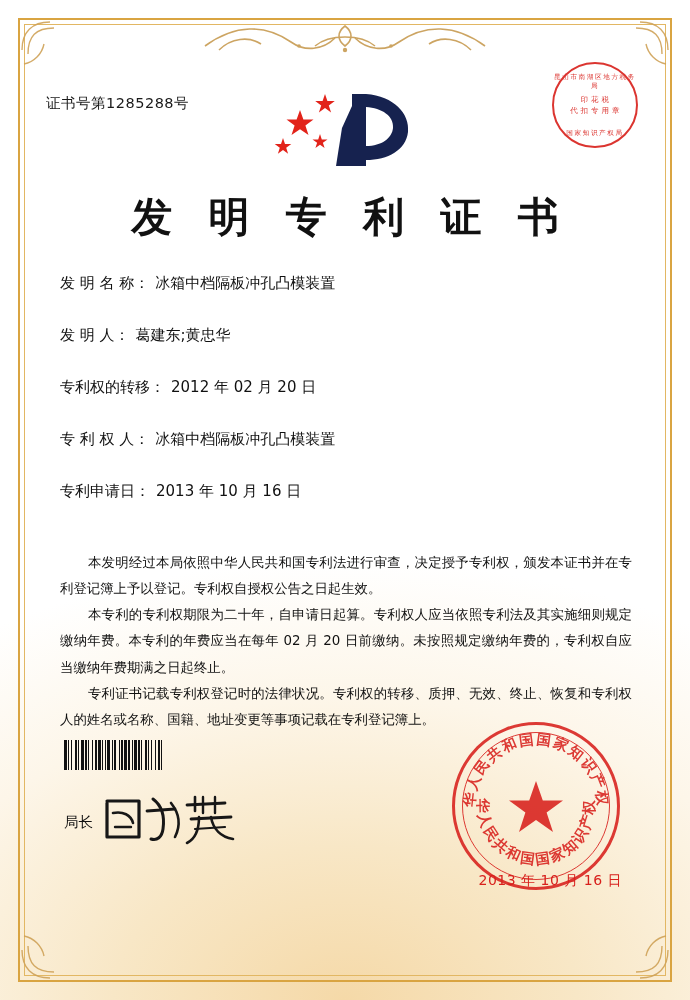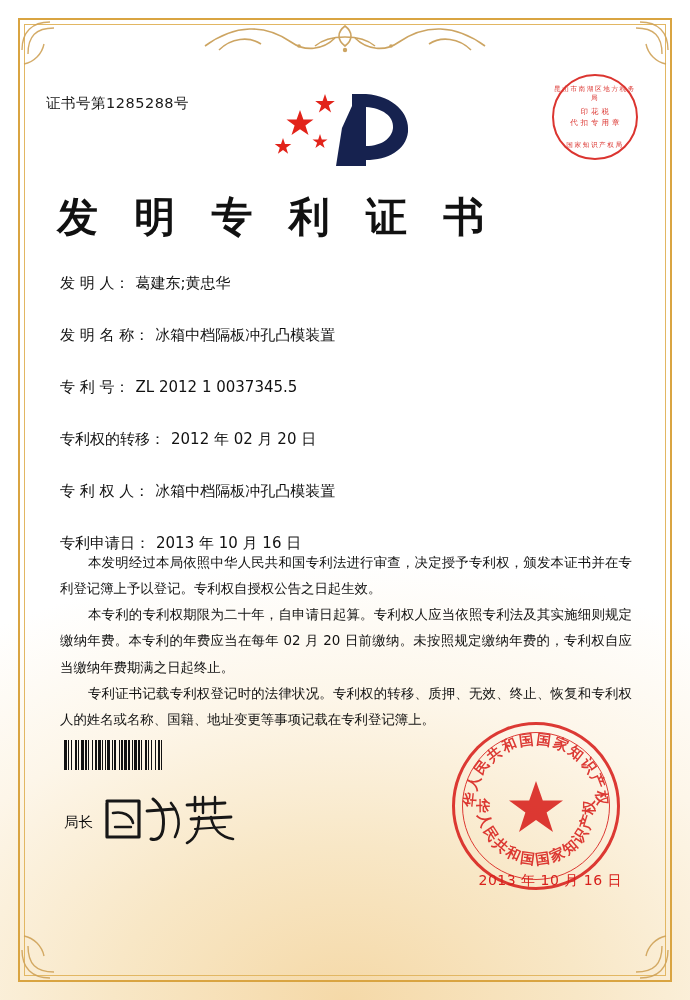--- a/index.html
+++ b/index.html
@@ -70,7 +70,7 @@
   
   .top-seal {
     position: absolute;
-    right: 6px; top: 24px;
+    right: 6px; top: 12px;
     width: 86px; height: 86px;
     border: 2px solid #d9241f;
     border-radius: 50%;

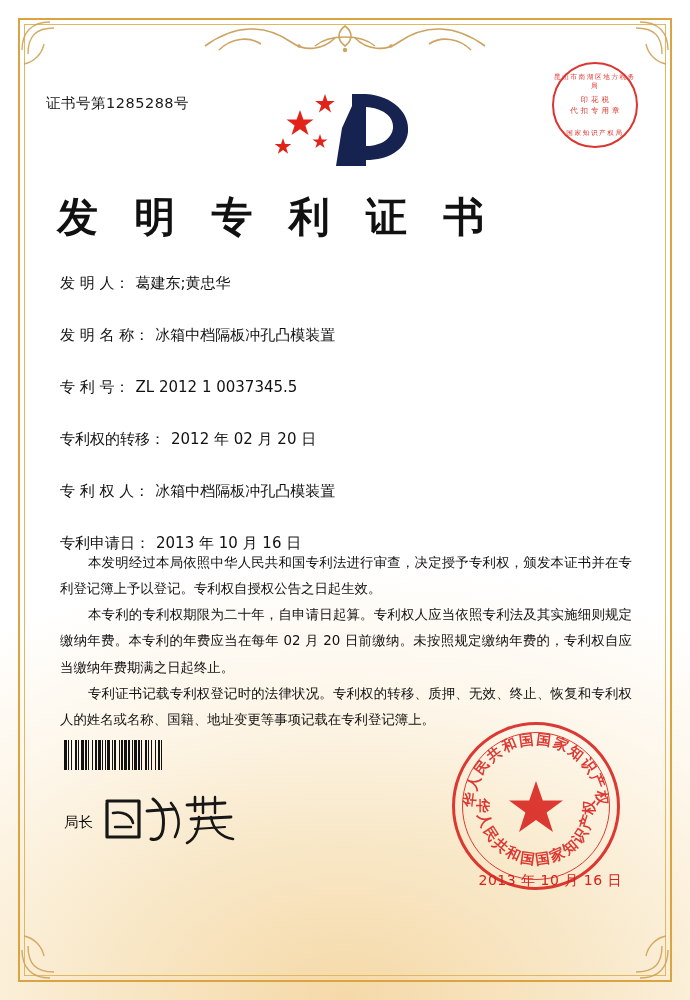--- a/index.html
+++ b/index.html
@@ -114,7 +114,7 @@
     position: absolute;
     left: 0; right: 0;
     top: 140px;
-    text-align: left;
+    text-align: center;
     font-size: 41px;
     letter-spacing: 11px;
     font-weight: 700;

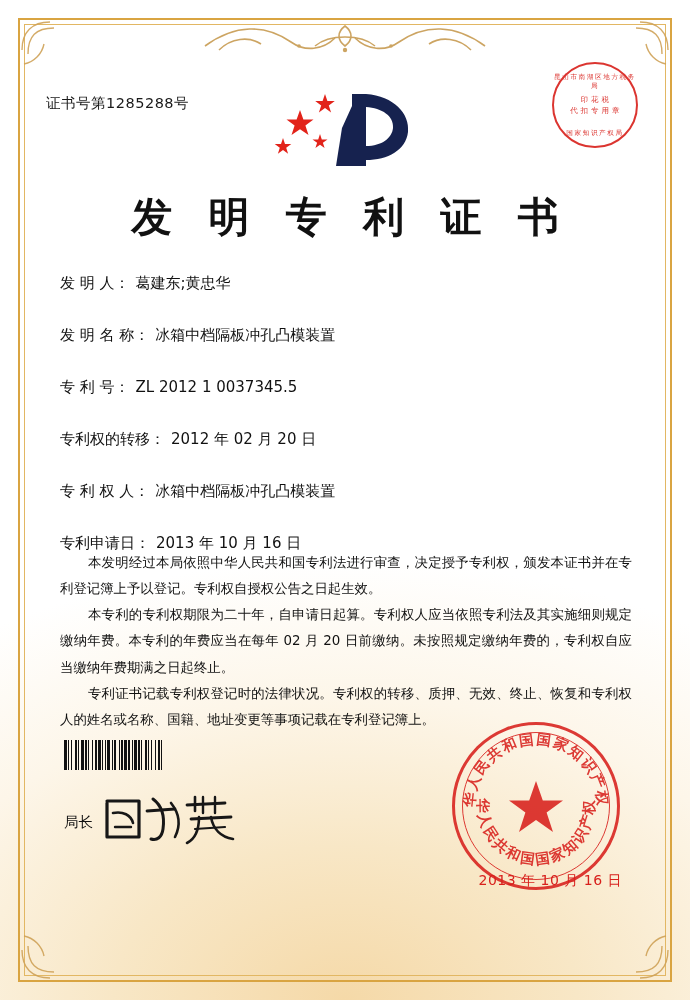--- a/index.html
+++ b/index.html
@@ -332,10 +332,10 @@
 
     <div class="fields">
       <div class="field">
+        <span class="lbl">发 明 名 称：</span><span class="val">冰箱中档隔板冲孔凸模装置</span>
+      </div>
+      <div class="field">
         <span class="lbl">发 明 人：</span><span class="val">葛建东;黄忠华</span>
-      </div>
-      <div class="field">
-        <span class="lbl">发 明 名 称：</span><span class="val">冰箱中档隔板冲孔凸模装置</span>
       </div>
       <div class="field">
         <span class="lbl">专 利 号：</span><span class="val">ZL 2012 1 0037345.5</span>

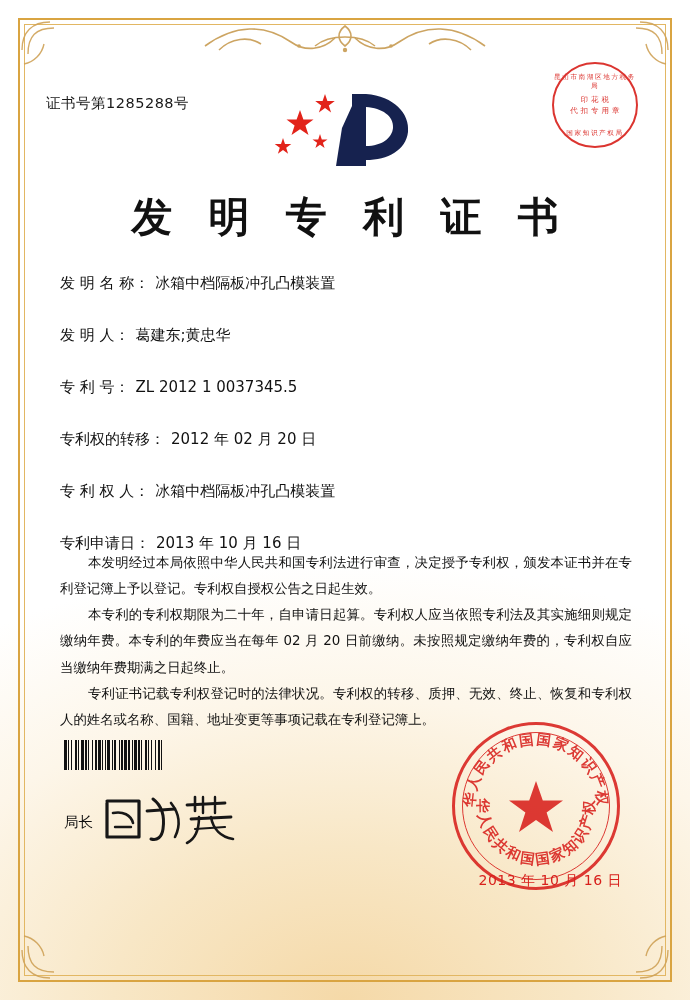--- a/index.html
+++ b/index.html
@@ -336,9 +336,6 @@
       </div>
       <div class="field">
         <span class="lbl">发 明 人：</span><span class="val">葛建东;黄忠华</span>
-      </div>
-      <div class="field">
-        <span class="lbl">专 利 号：</span><span class="val">ZL 2012 1 0037345.5</span>
       </div>
       <div class="field">
         <span class="lbl">专利权的转移：</span><span class="val">2012 年 02 月 20 日</span>

